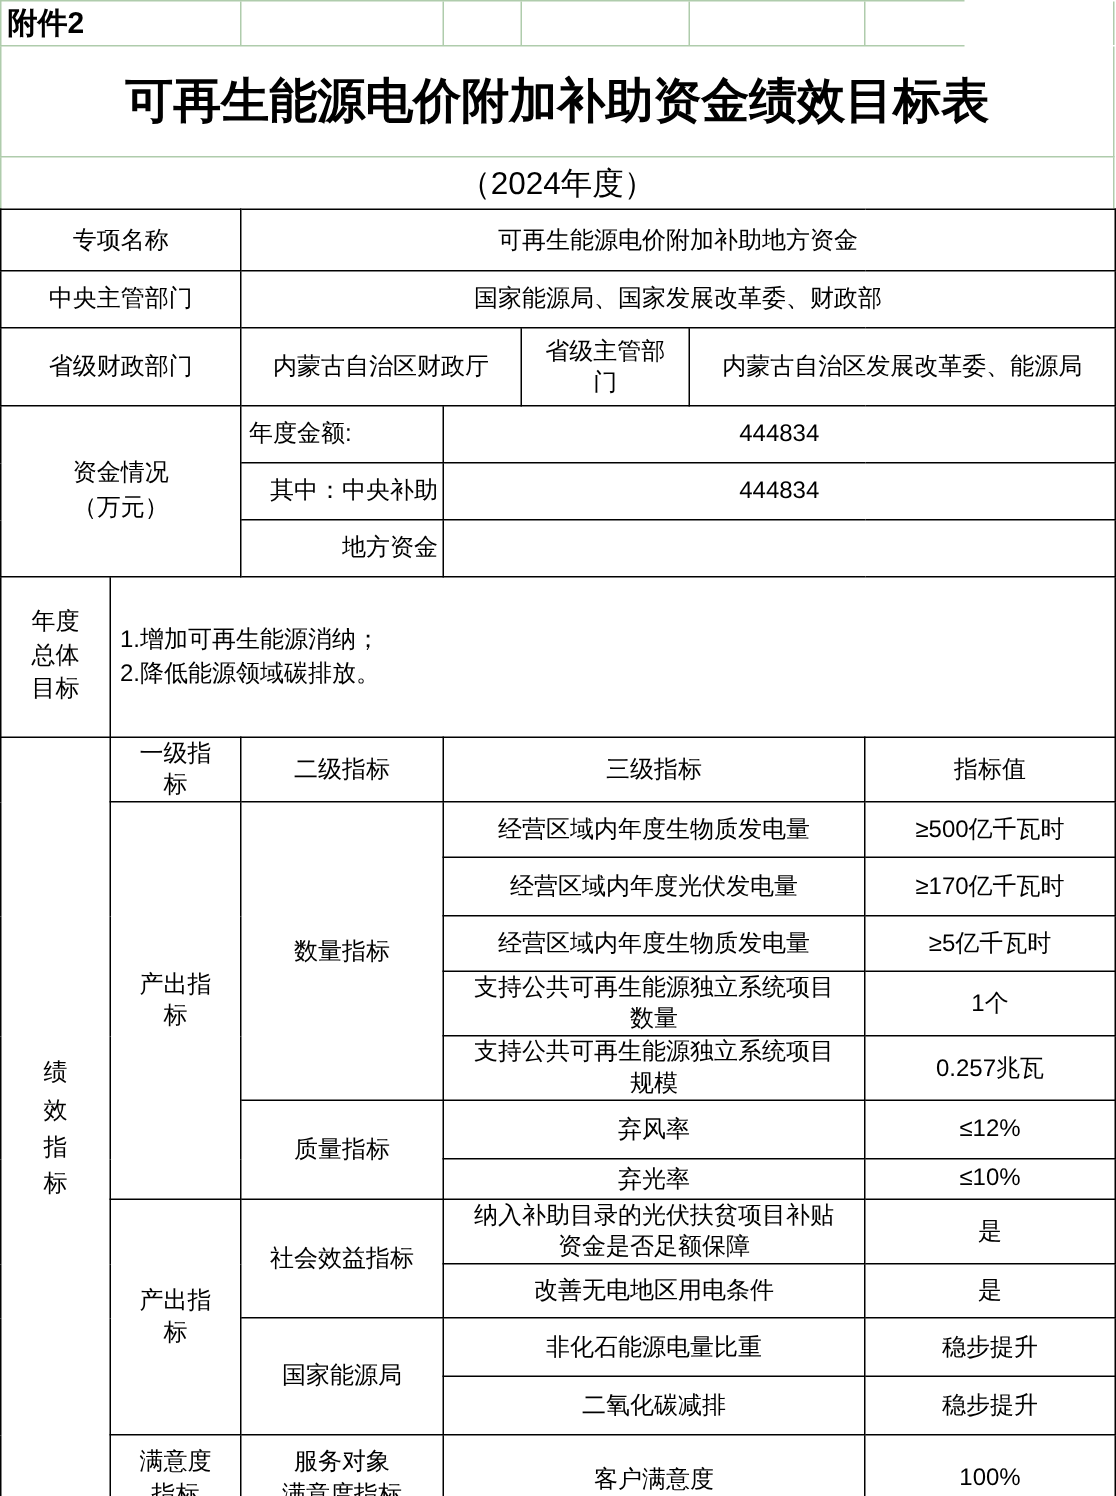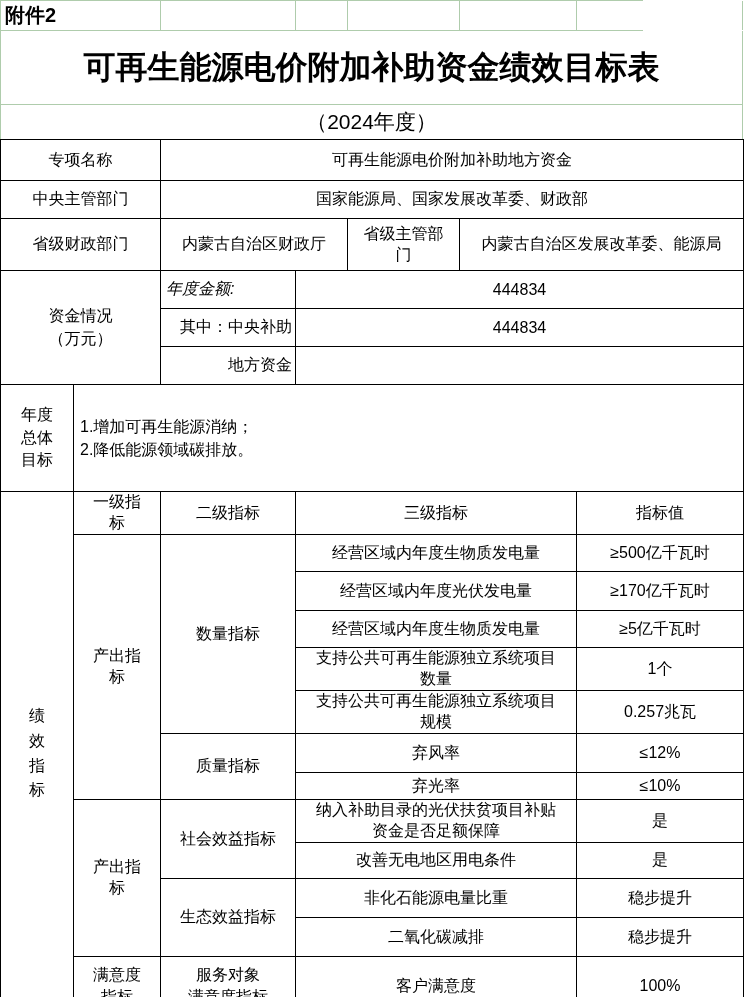--- a/index.html
+++ b/index.html
@@ -23,7 +23,7 @@
   table.main td{border:1px solid #000;text-align:center;vertical-align:middle;
                 font-size:16px;padding:0 14px;overflow:hidden;}
   td.l3, td.val{font-size:15px;}
-  .leftal{text-align:left !important;padding-left:5px !important;font-style:italic;}
+  .leftal{text-align:left !important;padding-left:5px !important;}
   .rightal{text-align:right !important;padding-right:3px !important;}
   .pre{white-space:pre-line;line-height:1.4;margin-left:34px;}
   .vlabel{white-space:pre-line;line-height:1.55;}

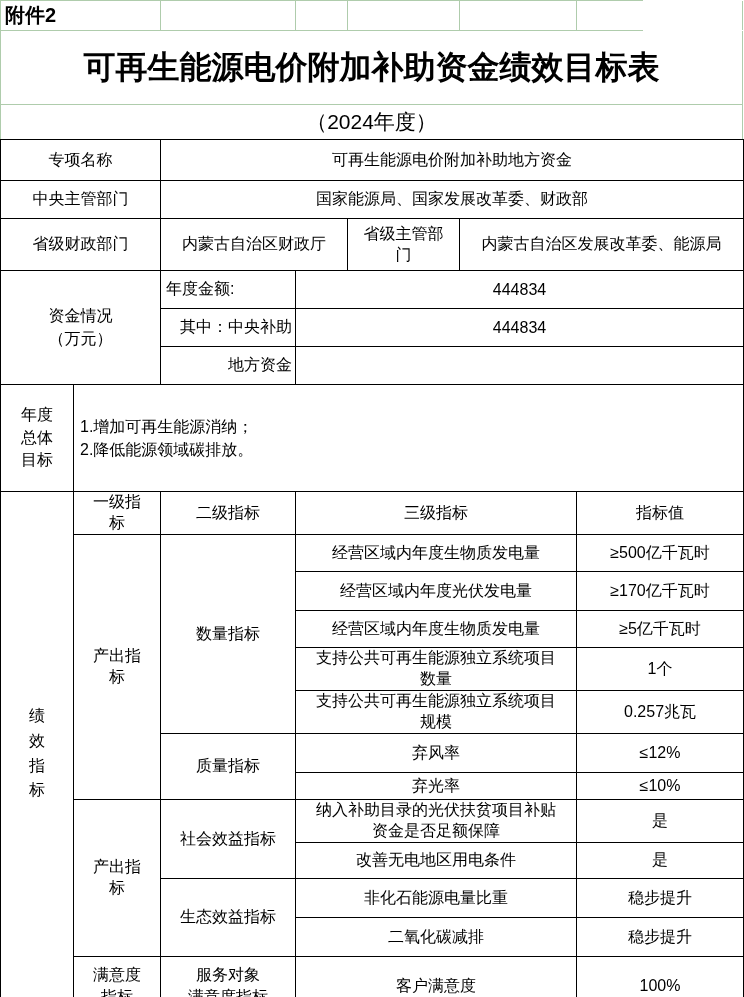--- a/index.html
+++ b/index.html
@@ -152,7 +152,7 @@
       <td class="val">是</td>
     </tr>
     <tr style="height:39px">
-      <td rowspan="2">生态效益指标</td>
+      <td rowspan="2">国家能源局</td>
       <td colspan="3" class="l3">非化石能源电量比重</td>
       <td class="val">稳步提升</td>
     </tr>

